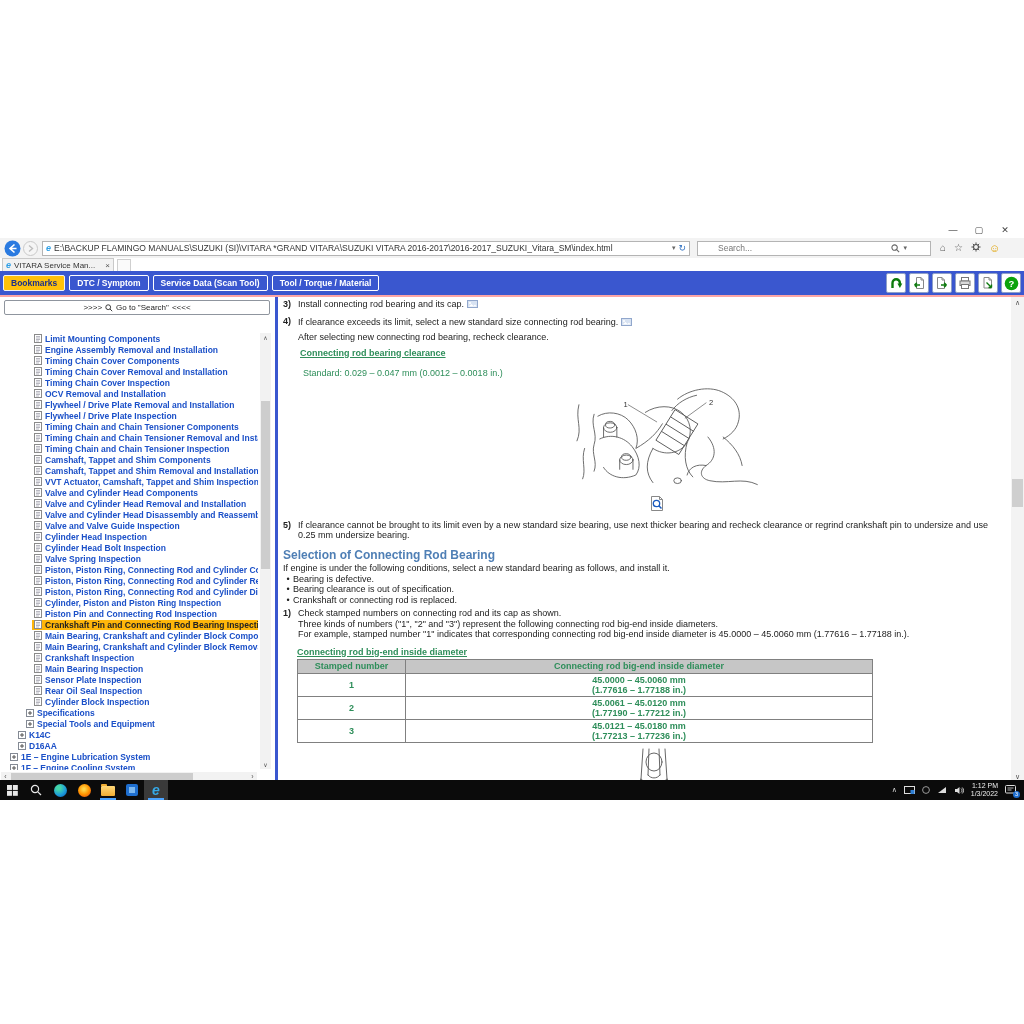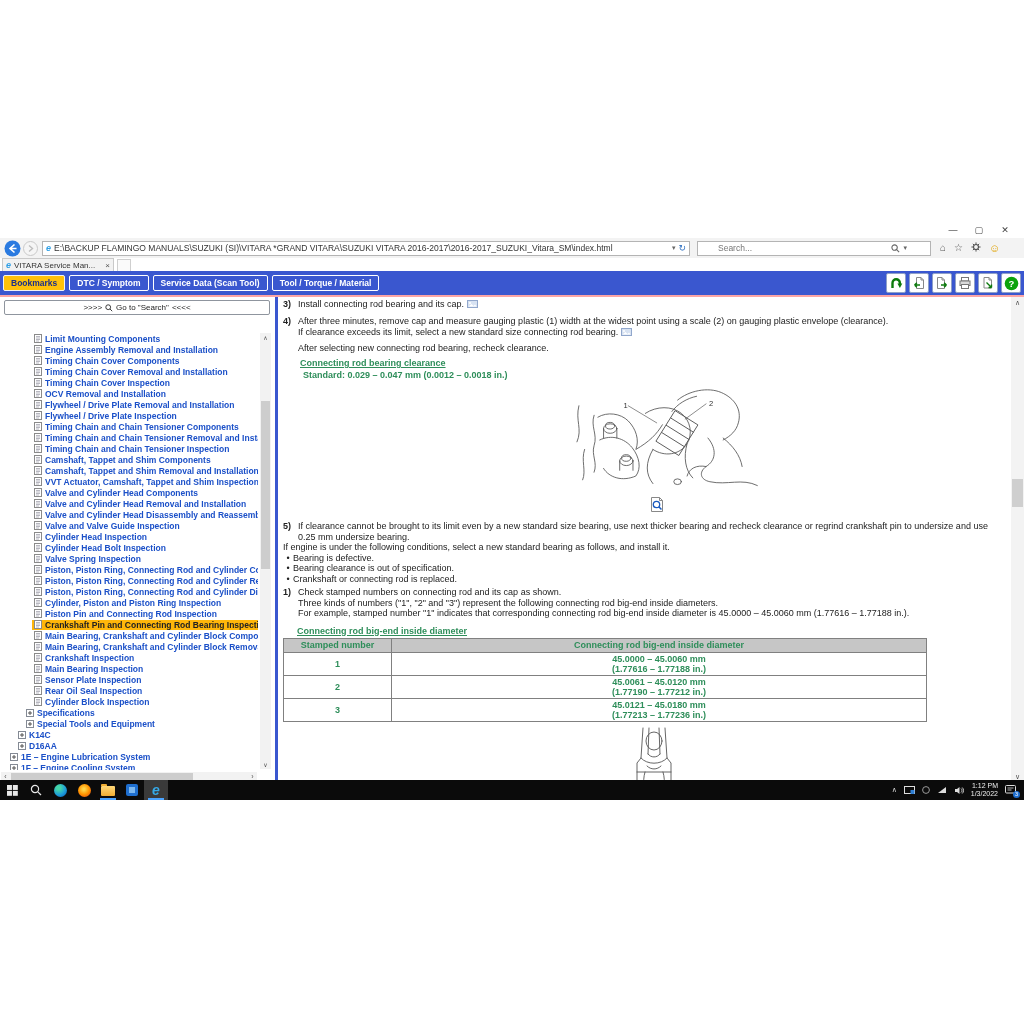--- a/index.html
+++ b/index.html
@@ -794,7 +794,6 @@
       <div class="step m-step4">
         <span class="num">4)</span>
         <span class="body">
-          <div>After three minutes, remove cap and measure gauging plastic (1) width at the widest point using a scale (2) on gauging plastic envelope (clearance).</div>
           <div class="line2"><span>If clearance exceeds its limit, select a new standard size connecting rod bearing.</span><span class="img-icon"><svg width="11" height="8" viewBox="0 0 11 8">
                   <rect x="0.5" y="0.5" width="10" height="7" fill="#d7e2f2" stroke="#91a7cc"></rect>
                   <circle cx="3" cy="3" r="1" fill="#fff"></circle>

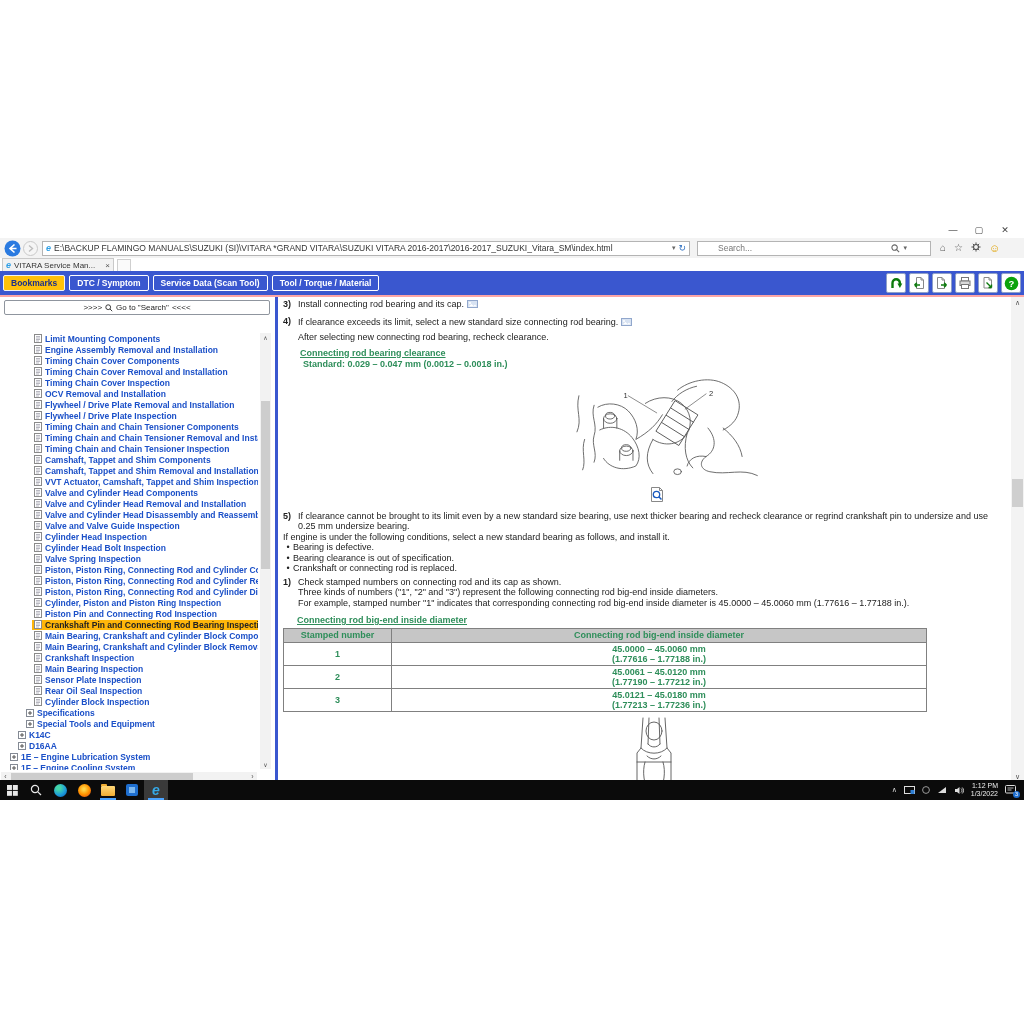--- a/index.html
+++ b/index.html
@@ -79,7 +79,7 @@
   .img-icon{display:inline-block;vertical-align:-1px;margin-left:3px;}
   .spec-block{margin-top:5px;margin-left:2px;}
   .spec-title{color:#2e8e5a;font-weight:bold;text-decoration:underline;}
-  .spec-line{color:#2e8e5a;font-weight:bold;margin-left:3px;margin-top:1px;}
+  .spec-line{color:#2e8e5a;font-weight:normal;margin-left:3px;margin-top:10px;}
   .diagram1{width:220px;height:112px;margin:3px 0 0 262px;}
   .zoom-row{margin:2px 0 0 352px;height:15px;}
   .m-step5{margin-top:9px;}

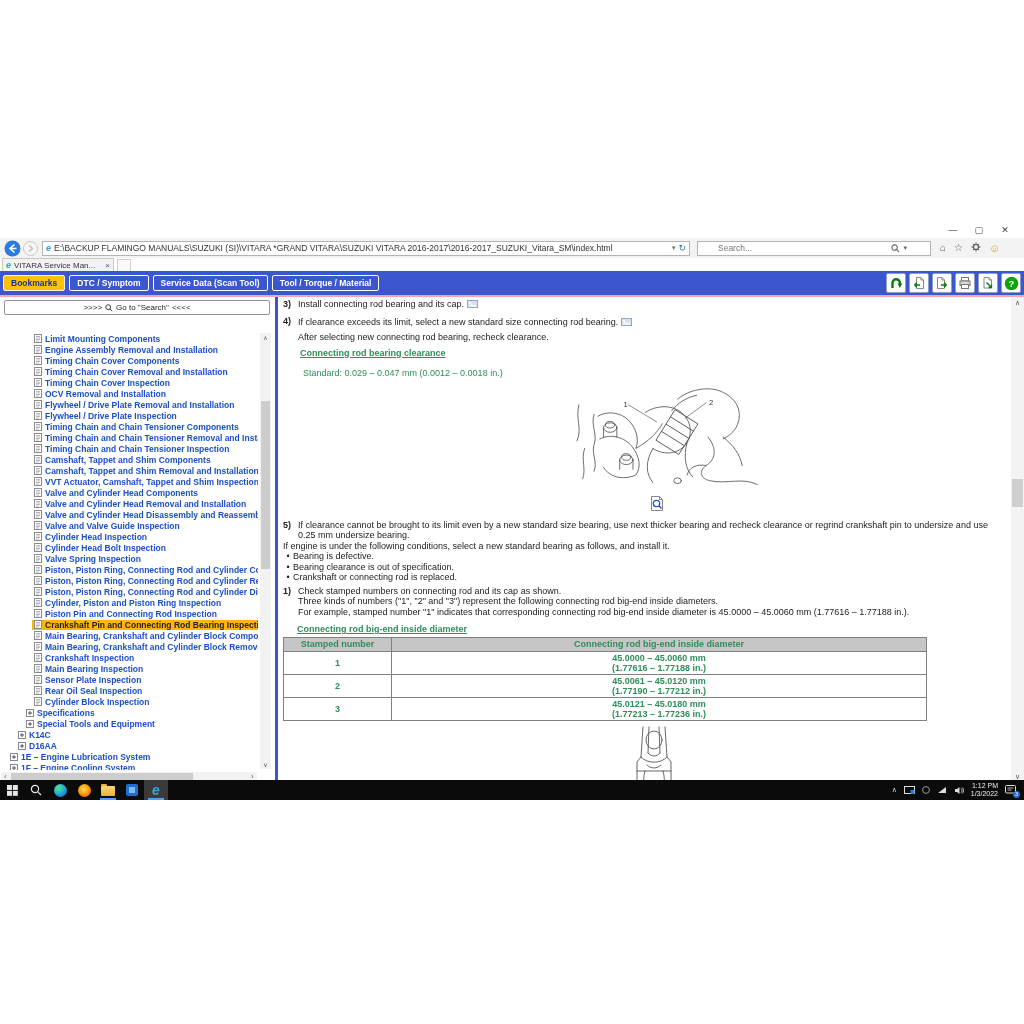--- a/index.html
+++ b/index.html
@@ -853,6 +853,7 @@
         <span class="body">If clearance cannot be brought to its limit even by a new standard size bearing, use next thicker bearing and recheck clearance or regrind crankshaft pin to undersize and use 0.25 mm undersize bearing.</span>
       </div>
 
+      <div class="section-heading">Selection of Connecting Rod Bearing</div>
       <div>If engine is under the following conditions, select a new standard bearing as follows, and install it.</div>
       <div>
   <div class="bullet-row">

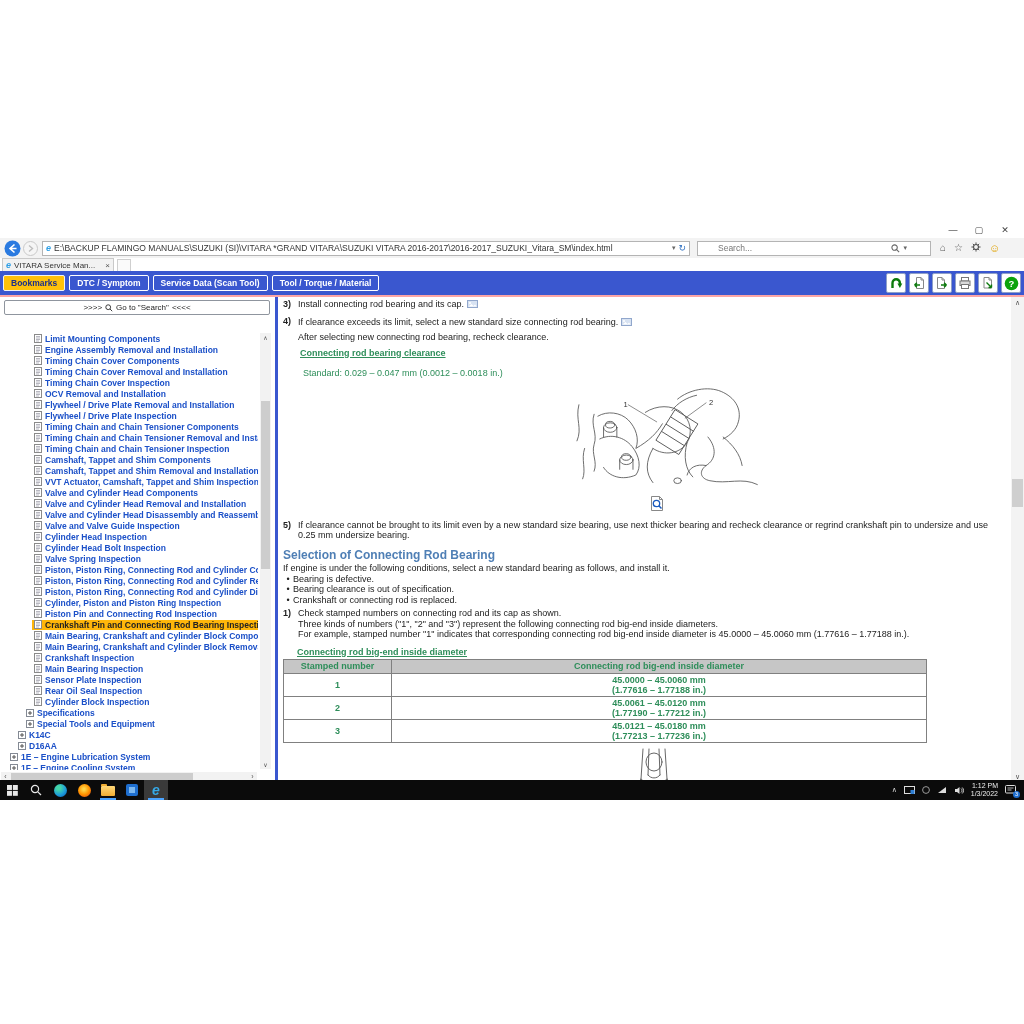--- a/index.html
+++ b/index.html
@@ -88,7 +88,7 @@
   .bullet-dot{flex:0 0 10px;text-align:center;}
   .m-step1{margin-top:3px;}
   .table-title{color:#2e8e5a;font-weight:bold;text-decoration:underline;margin:7px 0 2px 14px;}
-  table.spec{border-collapse:collapse;width:644px;}
+  table.spec{border-collapse:collapse;margin-left:14px;width:576px;}
   table.spec th{background:#c6c6c6;color:#2e8e5a;font-size:9px;font-weight:bold;border:1px solid #808080;height:13px;padding:0;}
   table.spec td{color:#2e8e5a;font-weight:bold;font-size:9px;text-align:center;border:1px solid #808080;padding:1px 0;line-height:10px;}
   table.spec .c-num{width:107px;}

